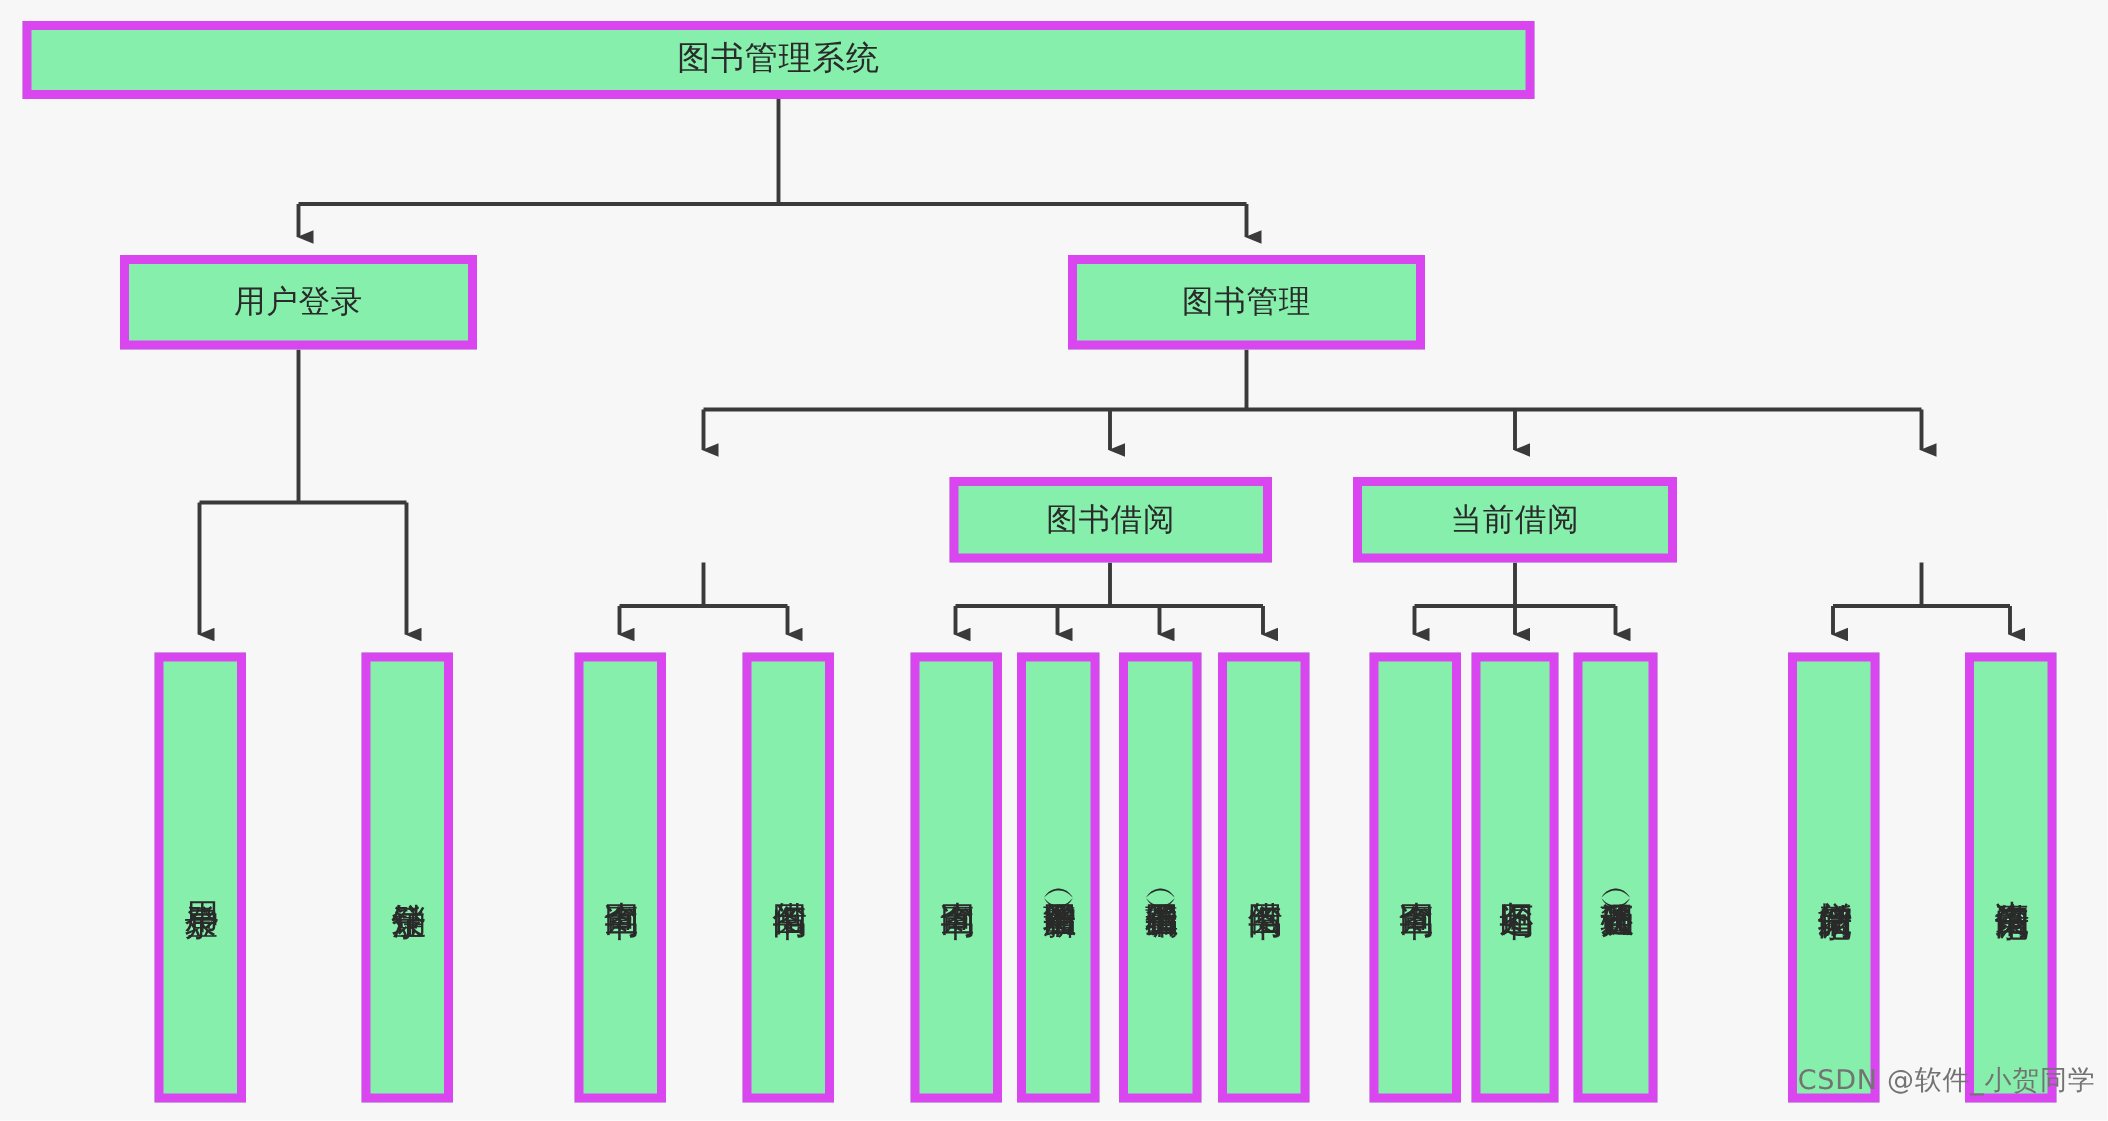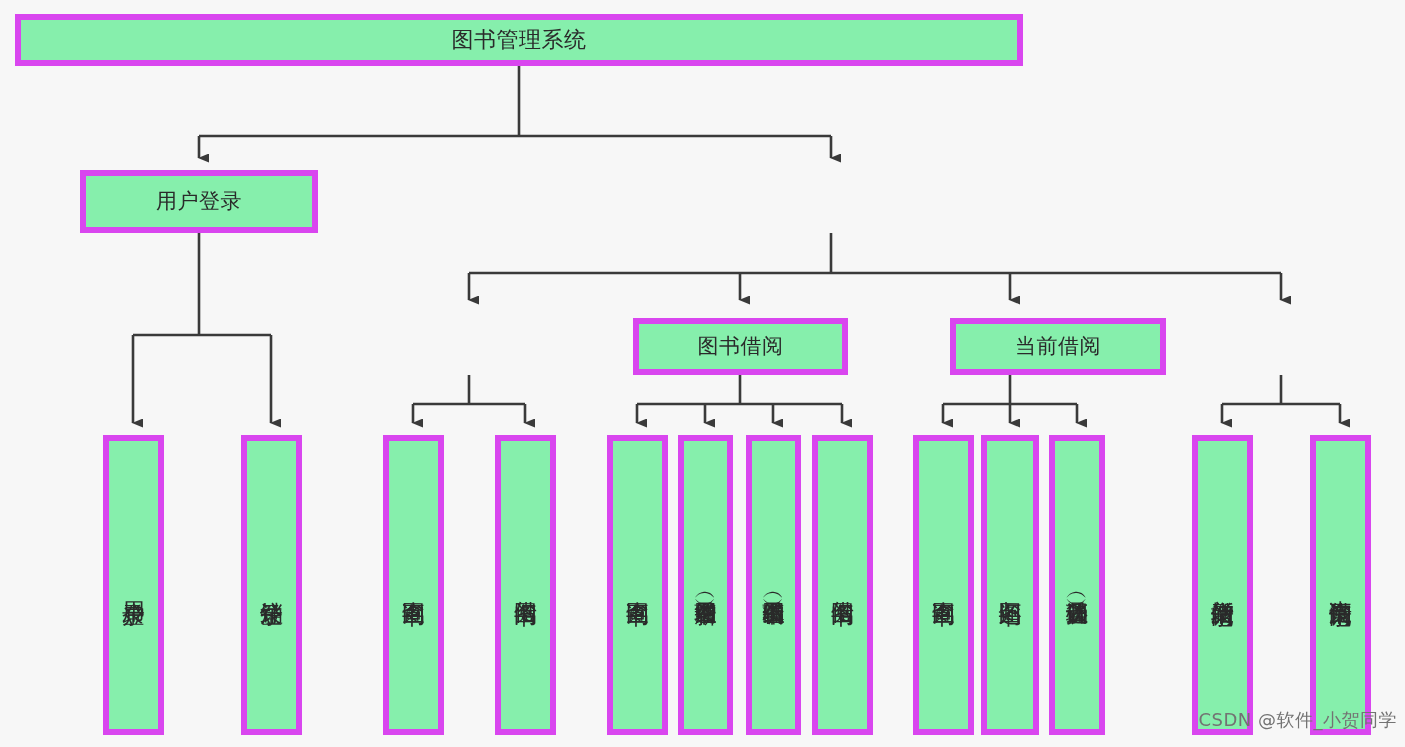--- a/index.html
+++ b/index.html
@@ -135,6 +135,9 @@
   <div class="node h" style="left:80px; top:170px; width:238px; height:63px;">
     <span class="lbl">用户登录</span>
   </div>
+  <div class="node h" style="left:712px; top:170px; width:238px; height:63px;">
+    <span class="lbl">图书管理</span>
+  </div>
 
   <div class="node h" style="left:633px; top:318px; width:215px; height:57px;">
     <span class="lbl">图书借阅</span>

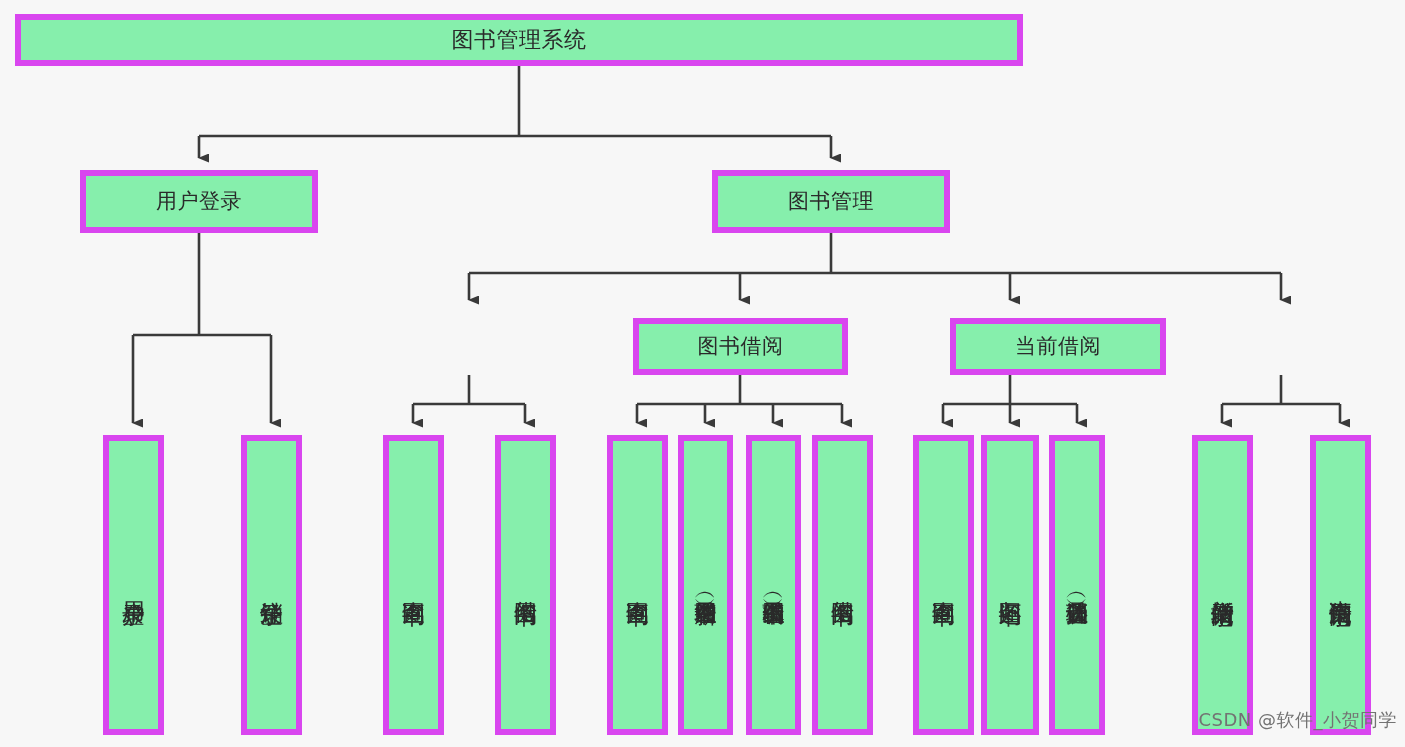--- a/index.html
+++ b/index.html
@@ -142,7 +142,7 @@
   <div class="node h" style="left:633px; top:318px; width:215px; height:57px;">
     <span class="lbl">图书借阅</span>
   </div>
-  <div class="node h" style="left:902px; top:318px; width:216px; height:57px;margin-left:48px;">
+  <div class="node h" style="left:902px; top:318px; width:216px; height:57px;">
     <span class="lbl">当前借阅</span>
   </div>
 

